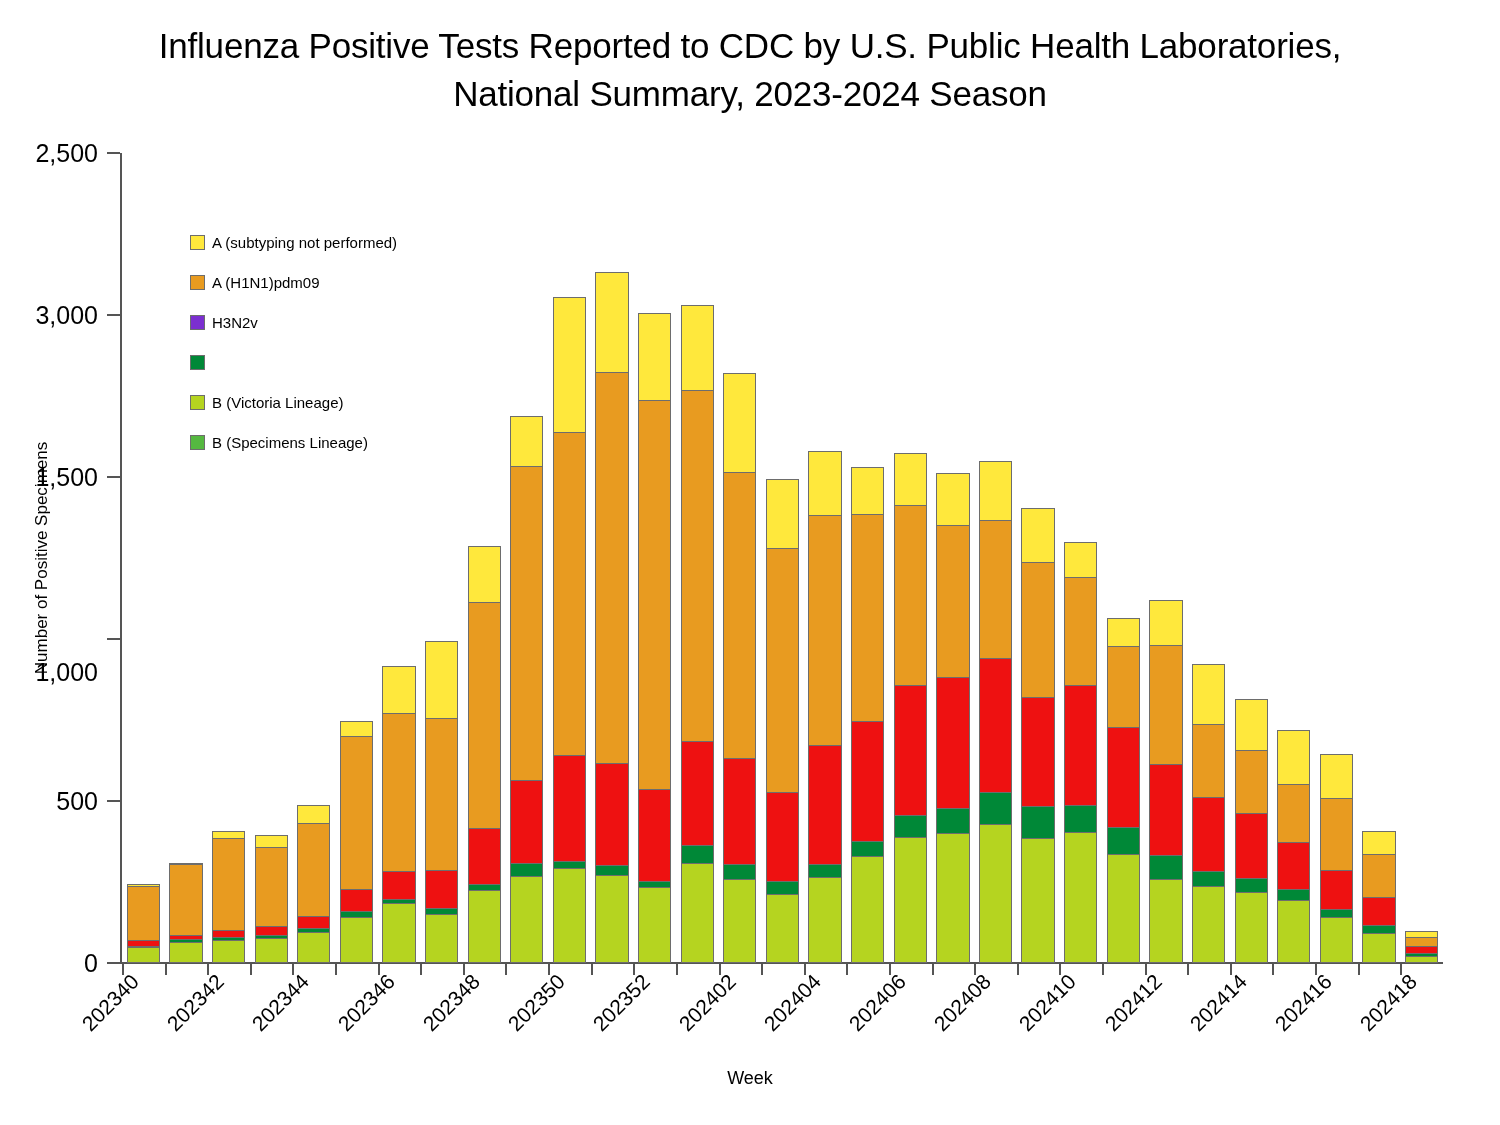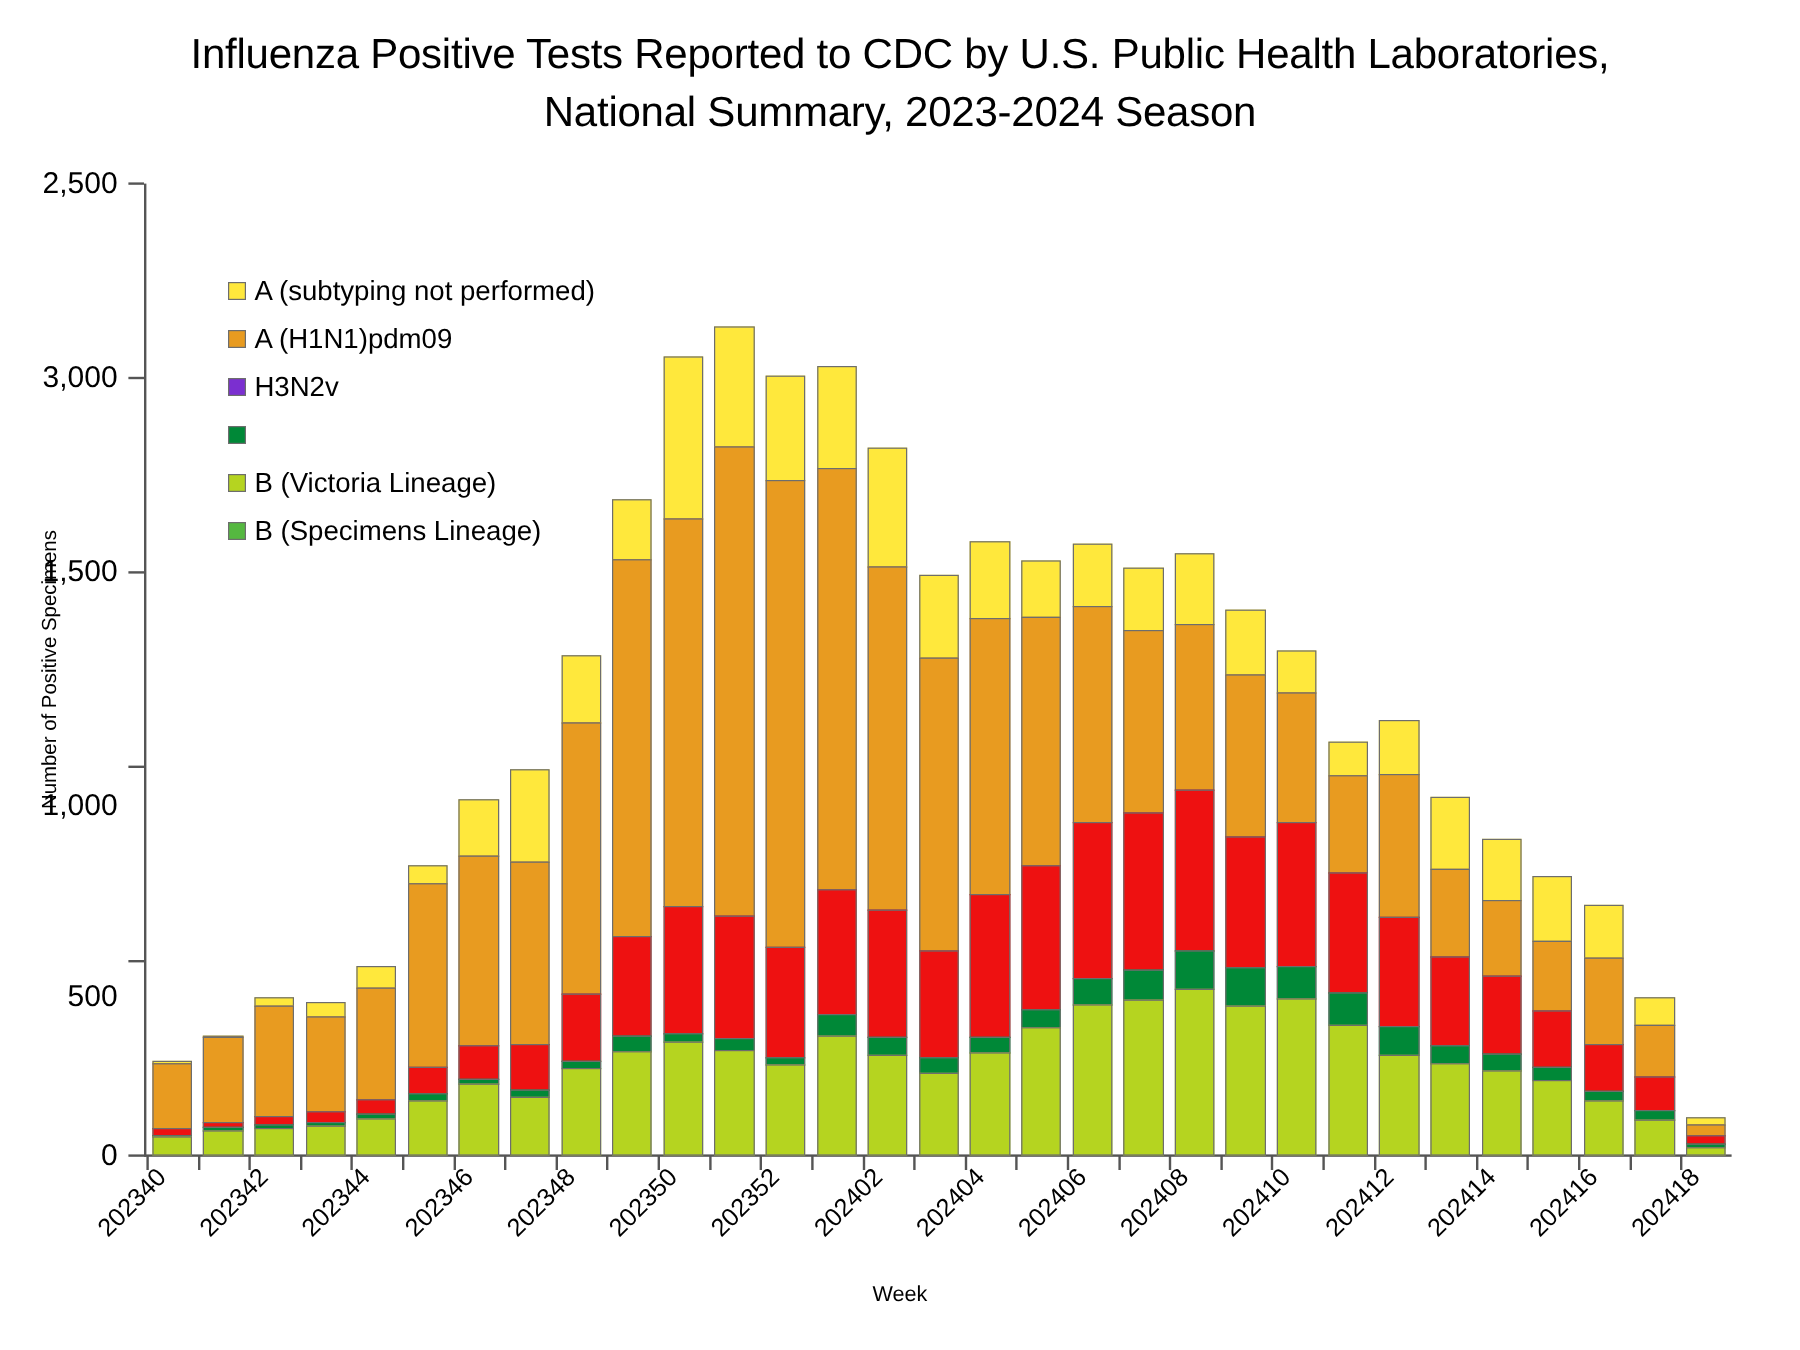--- a/index.html
+++ b/index.html
@@ -143,7 +143,7 @@
     flex:0 0 auto;
   }
   .legend-text{
-    font-size:23px;
+    font-size:15px;
     white-space:nowrap;
   }
 </style>

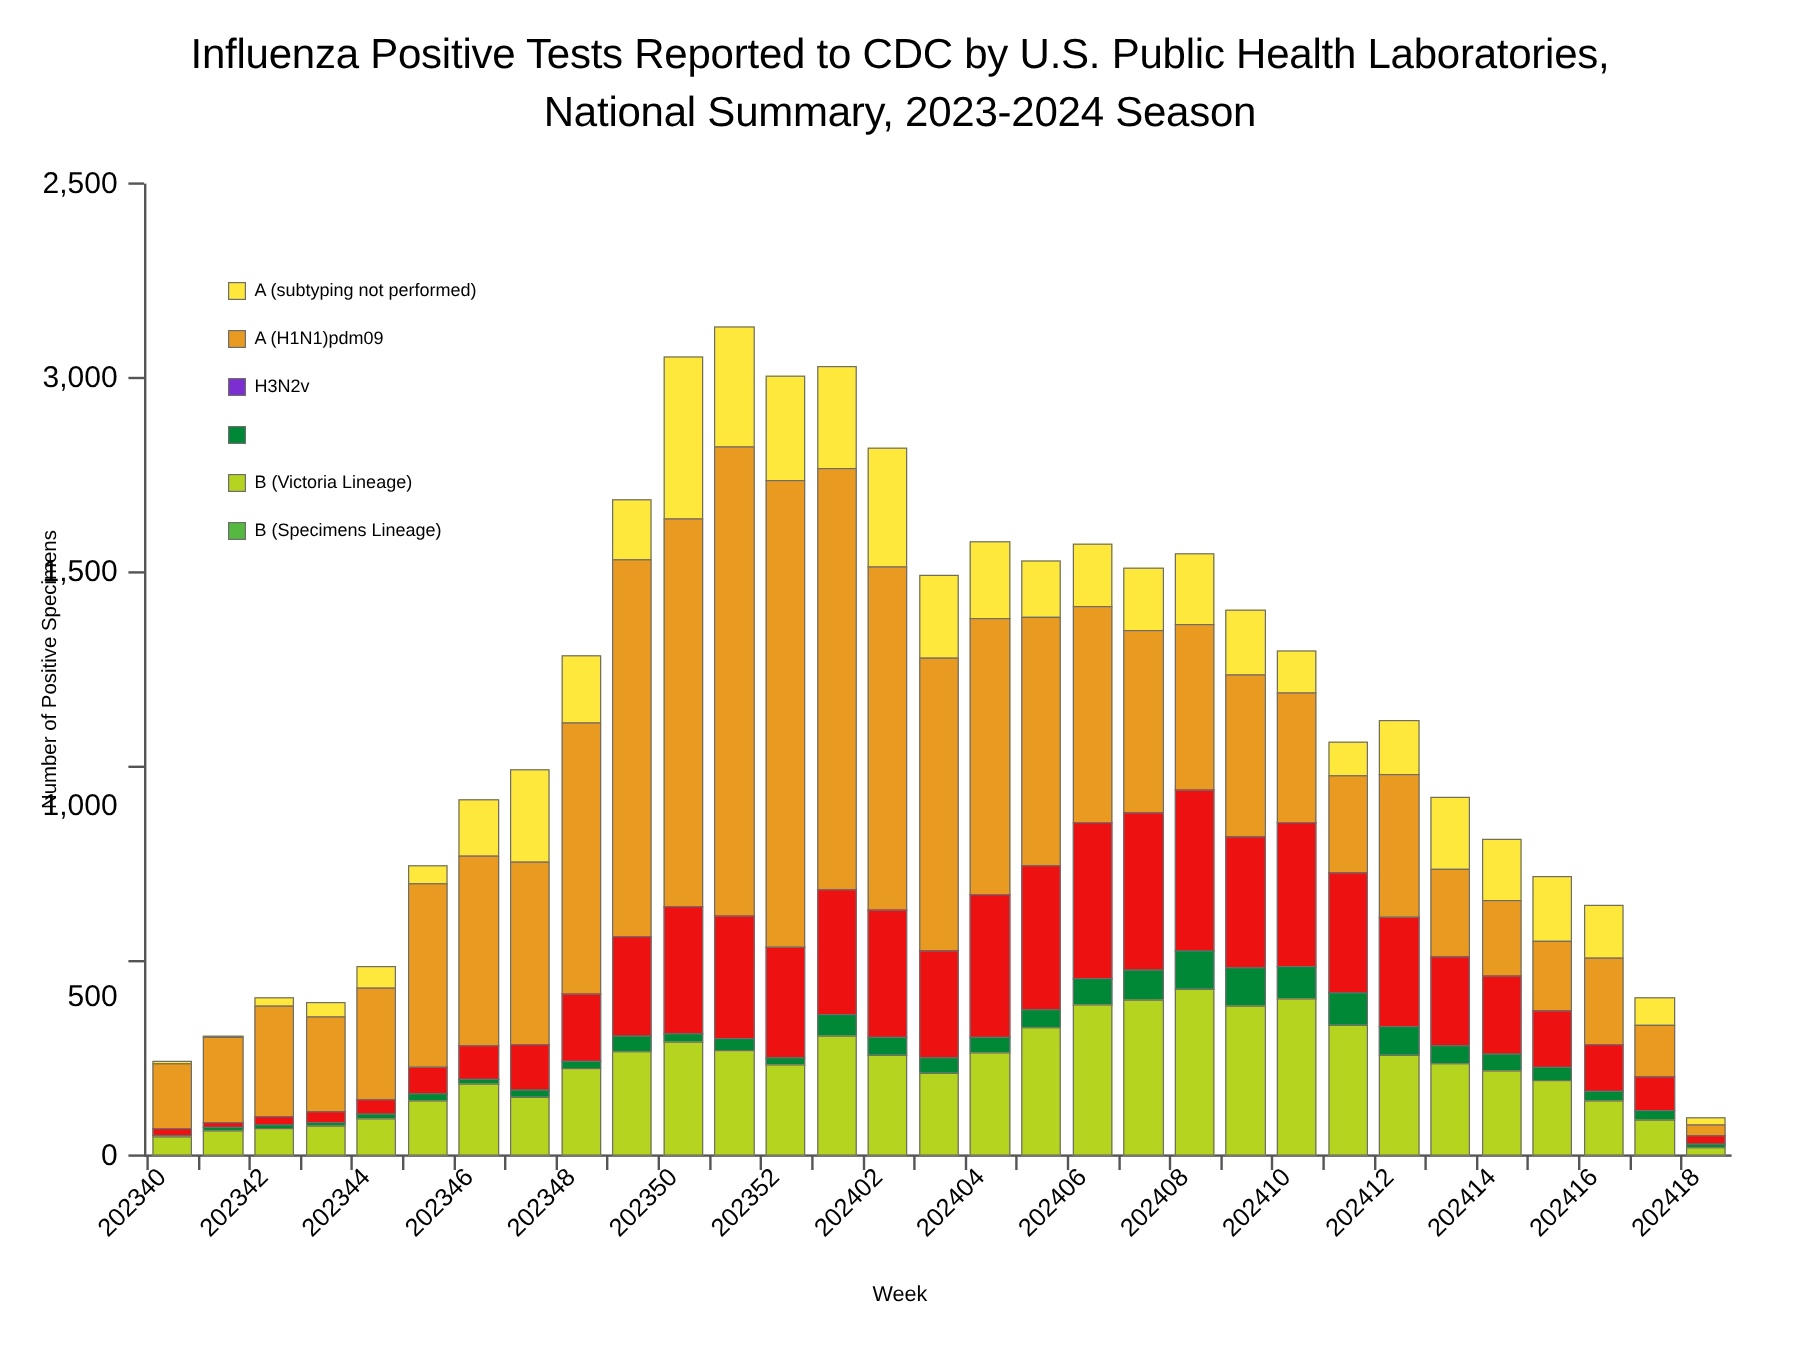--- a/index.html
+++ b/index.html
@@ -161,7 +161,7 @@
   <div id="yticks">
       <div class="ytick" style="top: 810px;">0</div>
       <div class="ytick-mark" style="top: 810px;"></div>
-      <div class="ytick" style="top: 648px; margin-top: 30px;">500</div>
+      <div class="ytick" style="top: 648px;">500</div>
       <div class="ytick-mark" style="top: 648px;"></div>
       <div class="ytick" style="top: 486px; margin-top: 33px;">1,000</div>
       <div class="ytick-mark" style="top: 486px;"></div>

